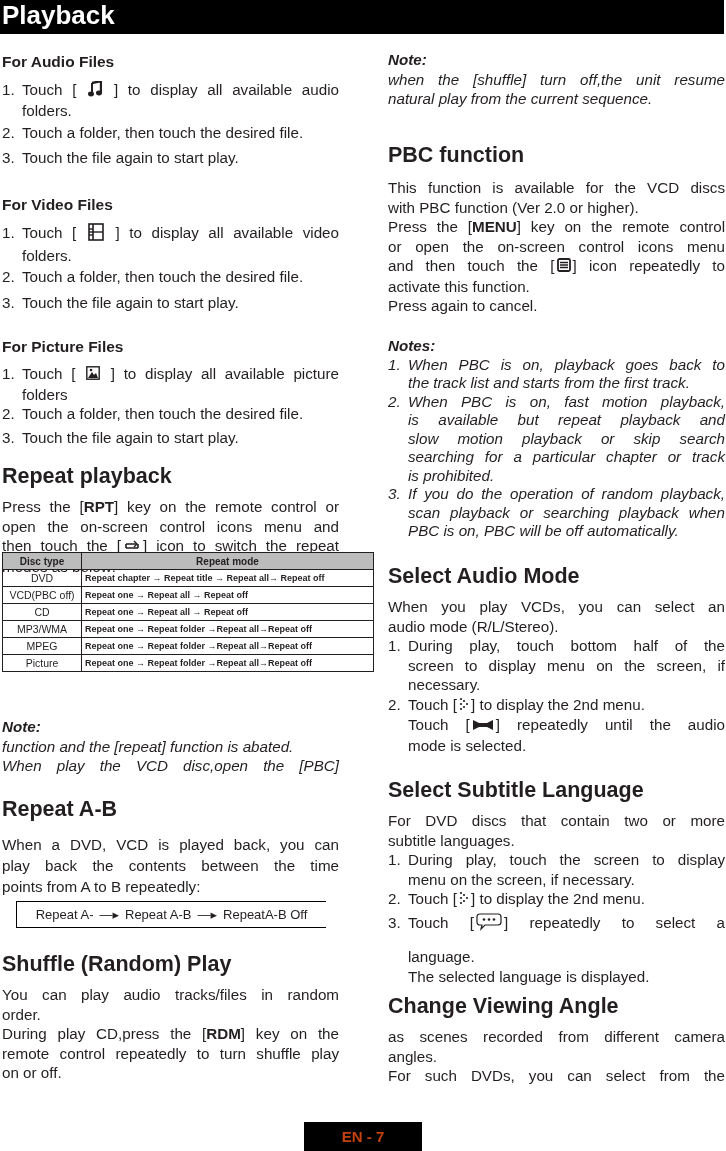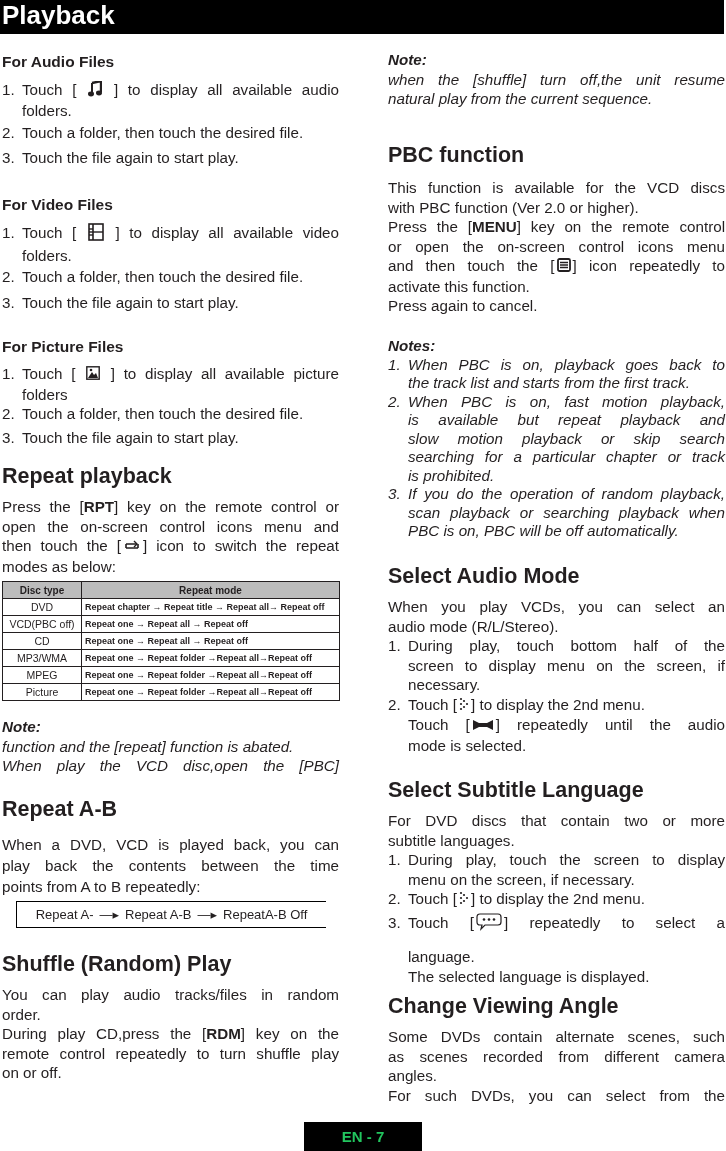--- a/index.html
+++ b/index.html
@@ -25,7 +25,7 @@
   .ital { font-style: italic; }
   .icon { display: inline-block; vertical-align: middle; margin: 0 2px; }
   table.rpt {
-    position: absolute; left: 0; top: 581px; width: 338px; border-collapse: collapse;
+    position: absolute; left: 0; top: 552px; width: 372px; border-collapse: collapse;
     font-size: 9.5px;
   }
   table.rpt td, table.rpt th { border: 1px solid #231f20; height: 16px; padding: 0 3px; }

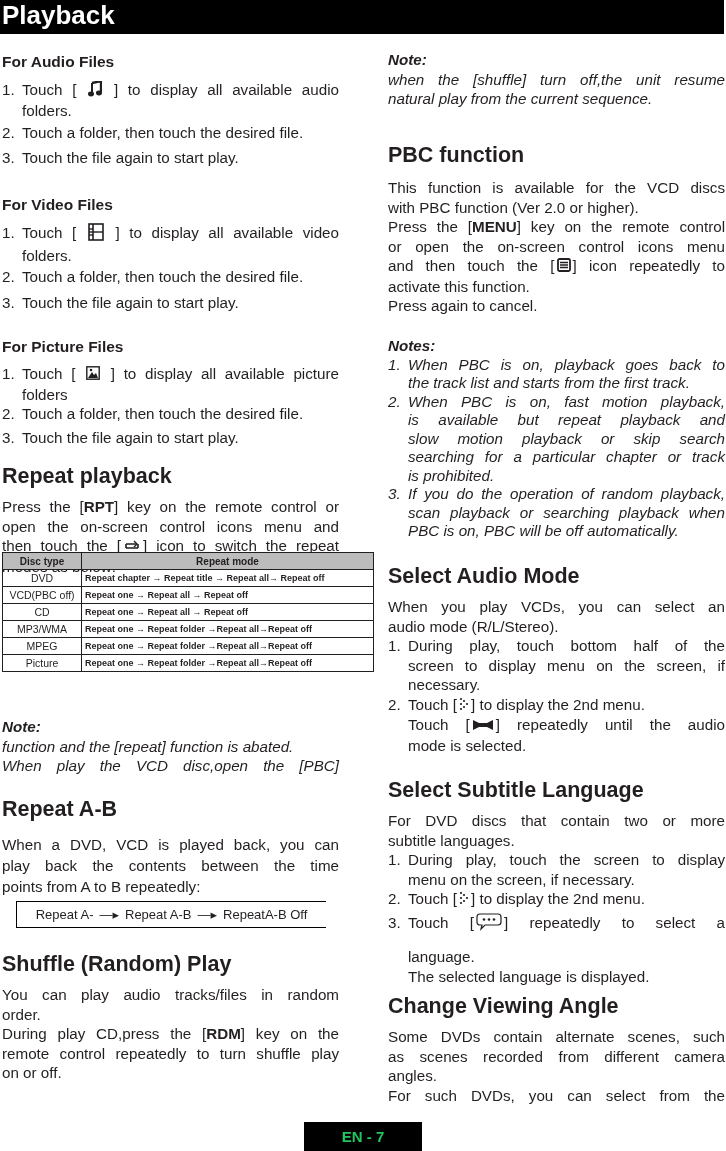--- a/index.html
+++ b/index.html
@@ -309,7 +309,6 @@
 
   <div class="abs h2" style="top:994px">Change Viewing Angle</div>
   <div class="abs" style="top:1027px">
-    <p class="spread">Some DVDs contain alternate scenes, such</p>
     <p class="spread">as scenes recorded from different camera</p>
     <p>angles.</p>
     <p class="spread">For such DVDs, you can select from the</p>

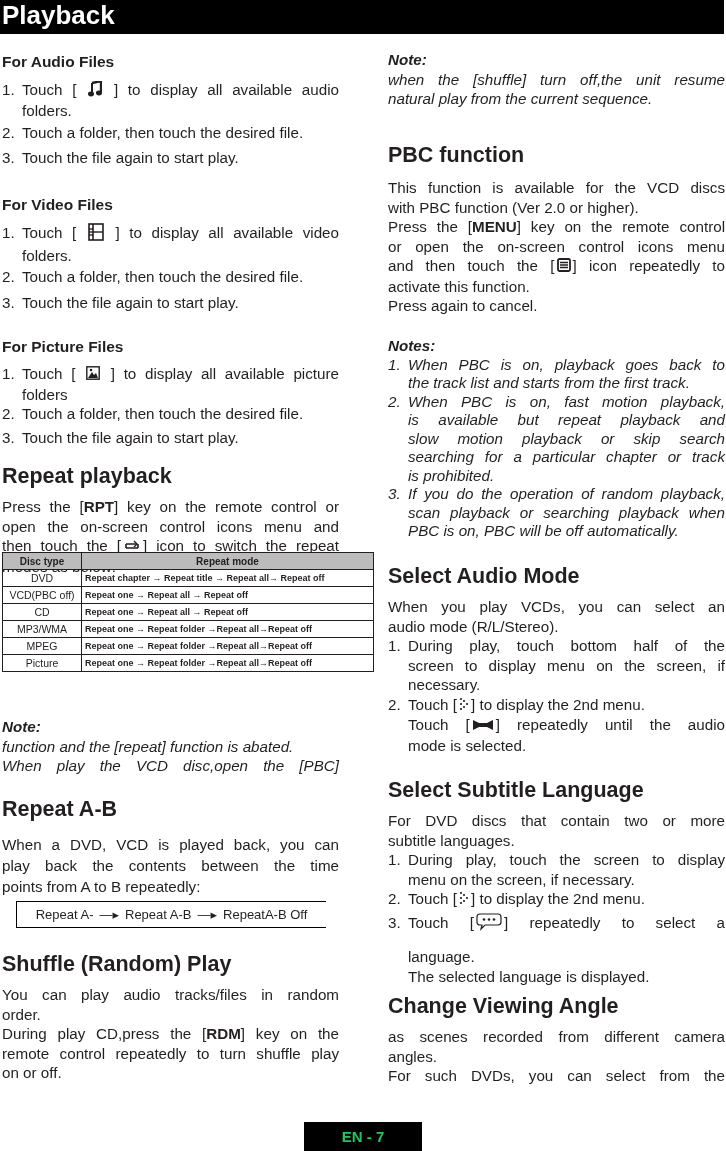--- a/index.html
+++ b/index.html
@@ -40,7 +40,7 @@
   .ab-box .arr { margin: 0 6px; font-size: 13px; }
   .page-num {
     position: absolute; left: 304px; top: 1122px; width: 118px; height: 29px;
-    background: #000; color: #22c55e; font-weight: bold; font-size: 15px;
+    background: #000; color: #c2410c; font-weight: bold; font-size: 15px;
     text-align: center; line-height: 29px;
   }
 </style>

